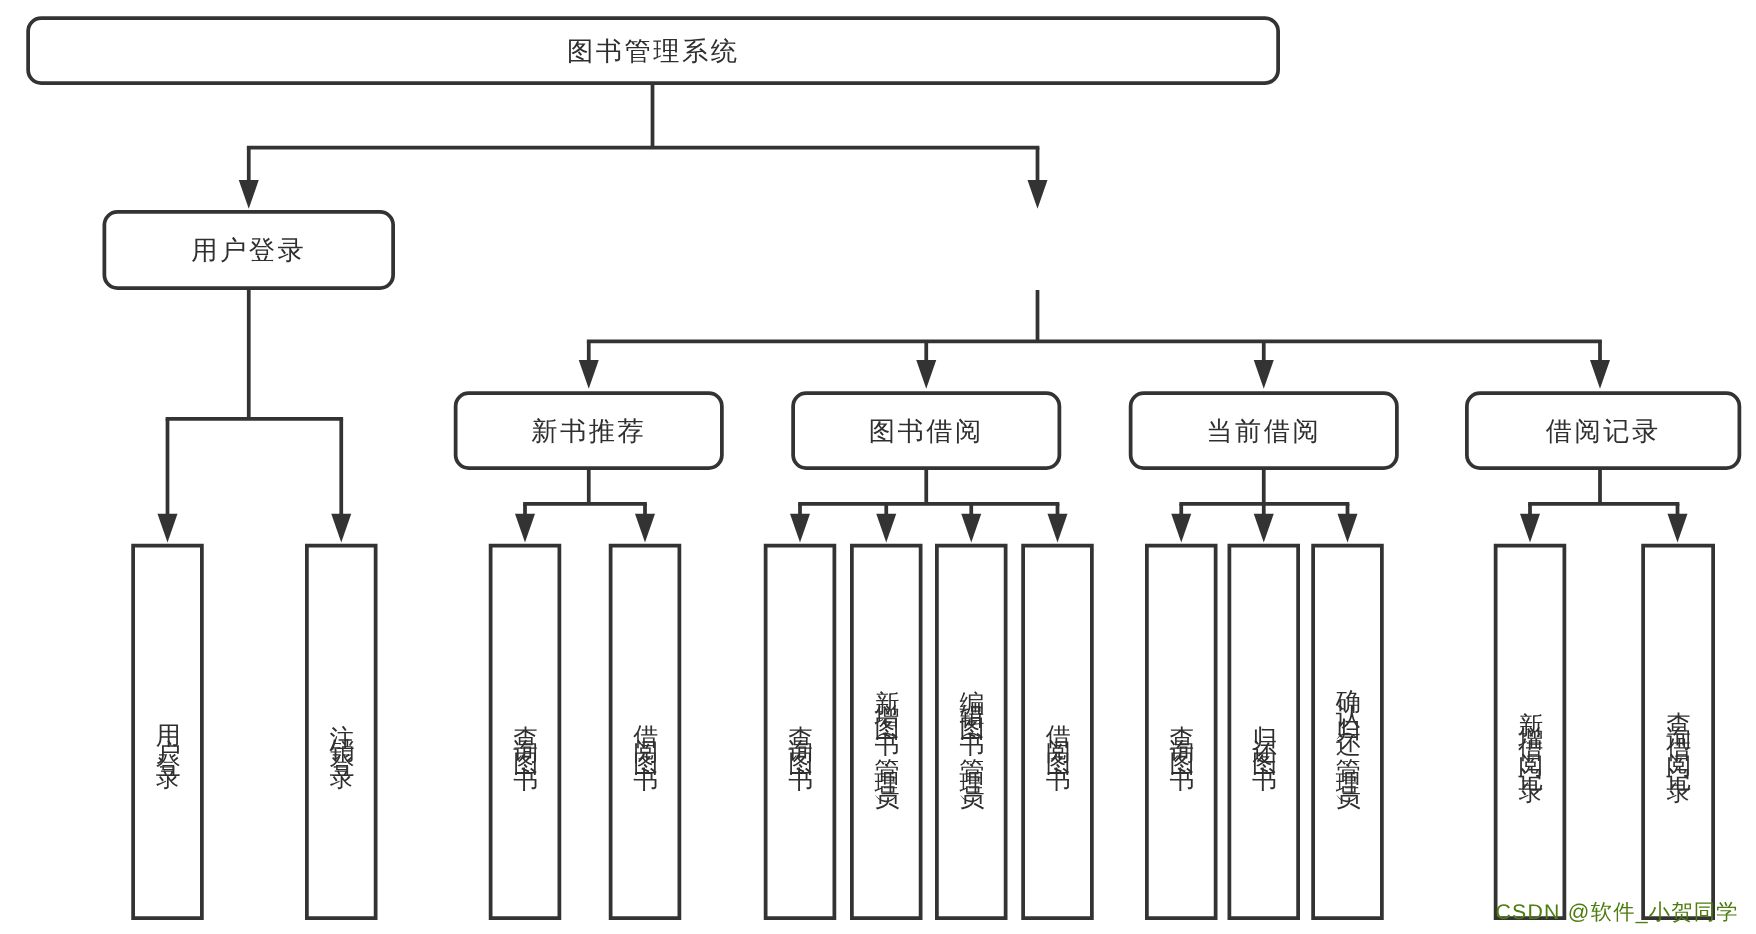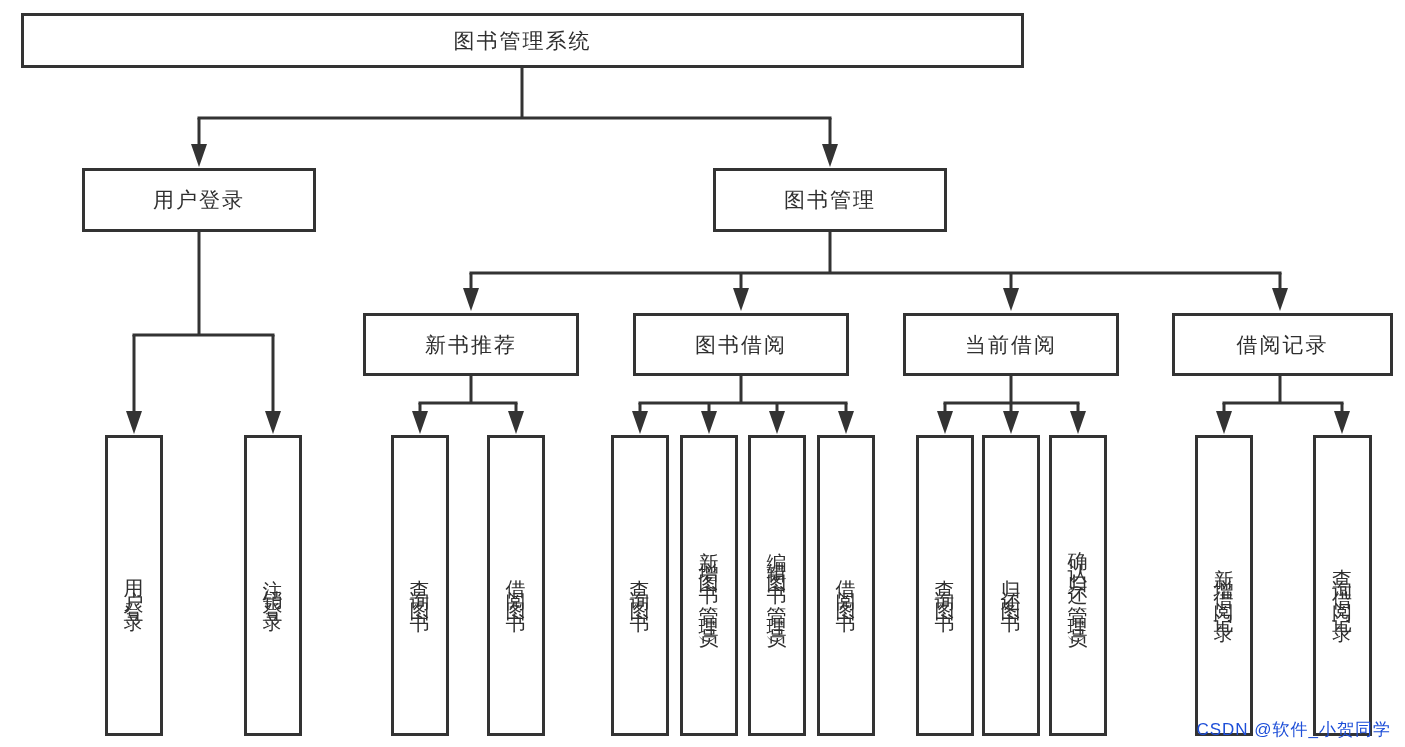--- a/index.html
+++ b/index.html
@@ -36,6 +36,7 @@
     font-size: 21px;
     letter-spacing: 2px;
     white-space: nowrap;
+    border-radius: 12px;
   }
   .box-v .vtext {
     writing-mode: vertical-rl;

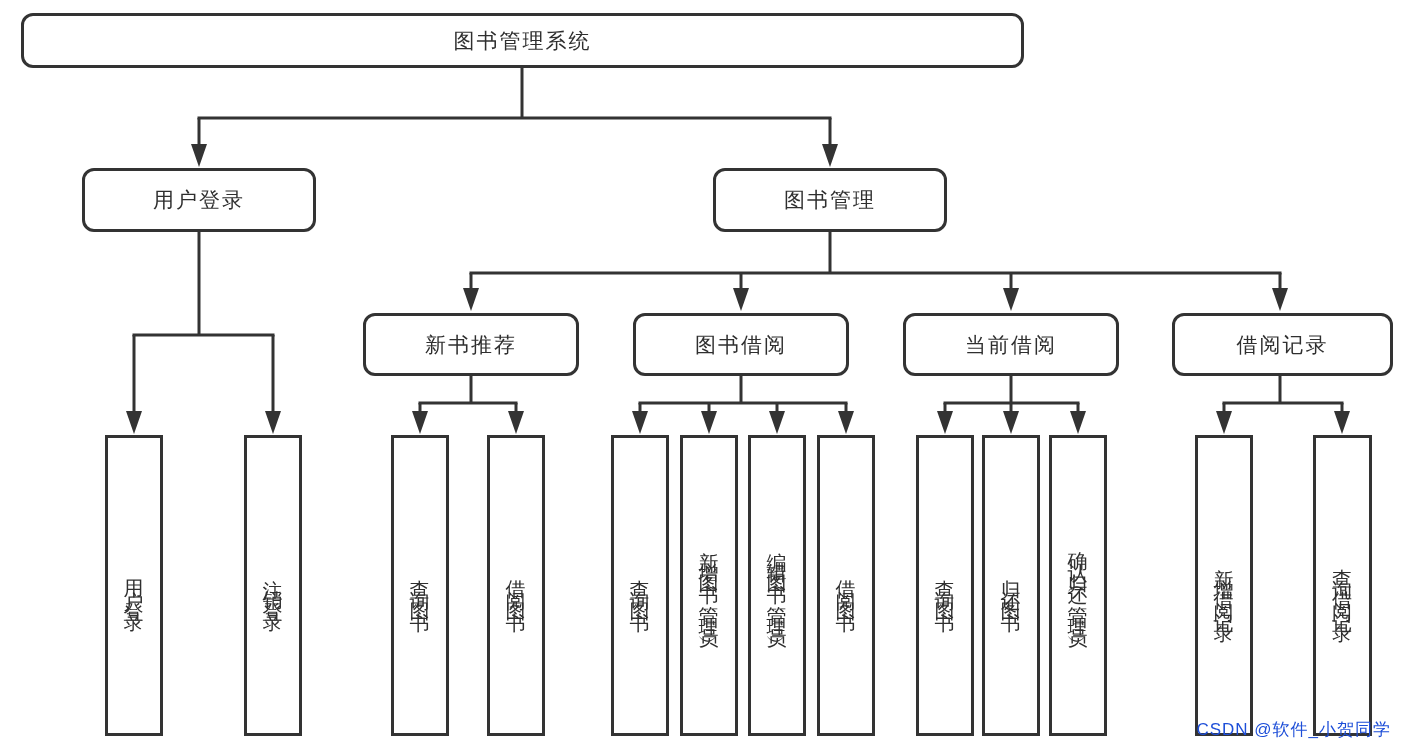--- a/index.html
+++ b/index.html
@@ -135,9 +135,6 @@
   <div class="box box-h" style="left:82px; top:168px; width:234px; height:64px;">
     <span>用户登录</span>
   </div>
-  <div class="box box-h" style="left:713px; top:168px; width:234px; height:64px;">
-    <span>图书管理</span>
-  </div>
 
   <div class="box box-h" style="left:633px; top:313px; width:216px; height:63px;">
     <span>图书借阅</span>

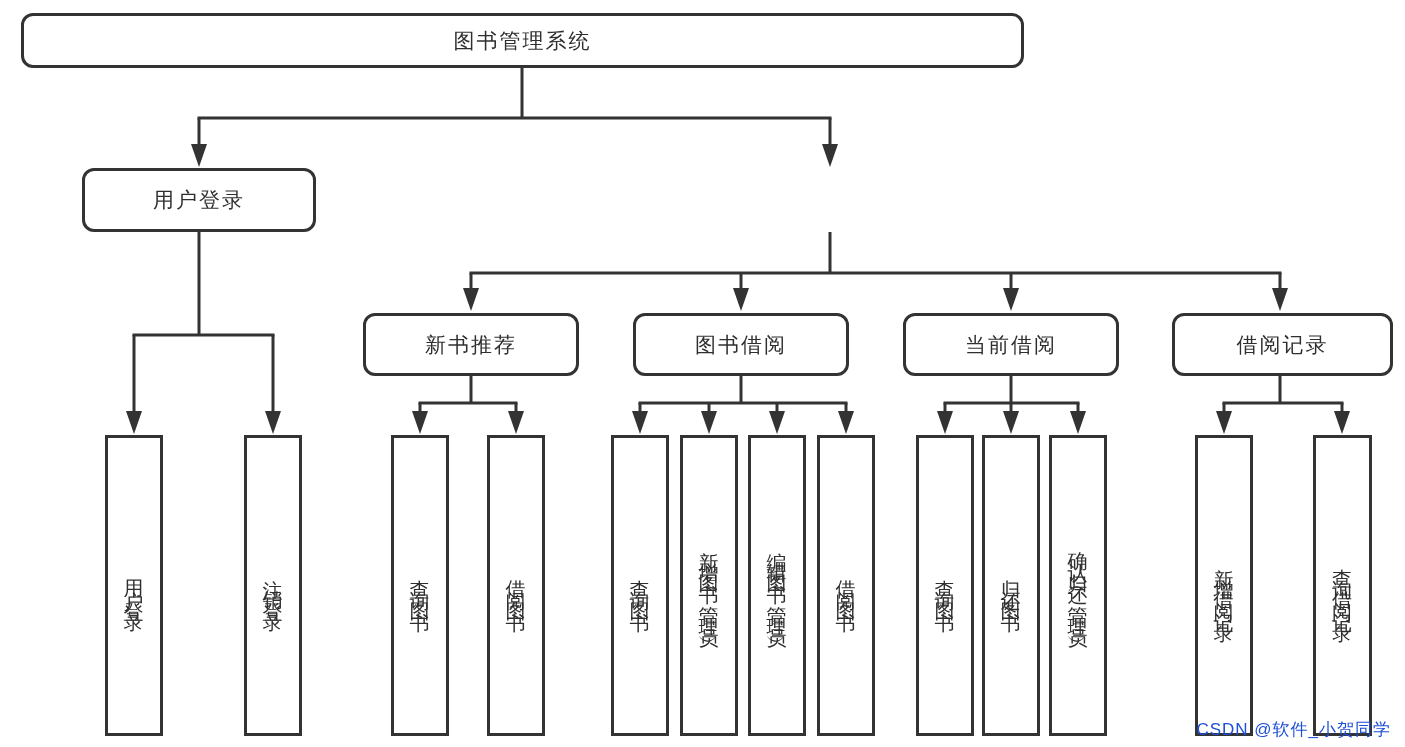--- a/index.html
+++ b/index.html
@@ -52,7 +52,7 @@
     bottom: 6px;
     font-size: 17px;
     letter-spacing: 1px;
-    color: #1d4ed8;
+    color: #4d7c0f;
     z-index: 2;
     white-space: nowrap;
   }

